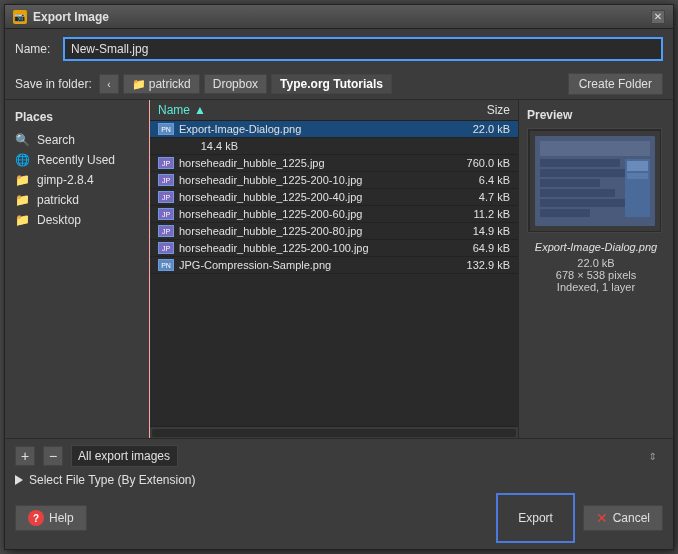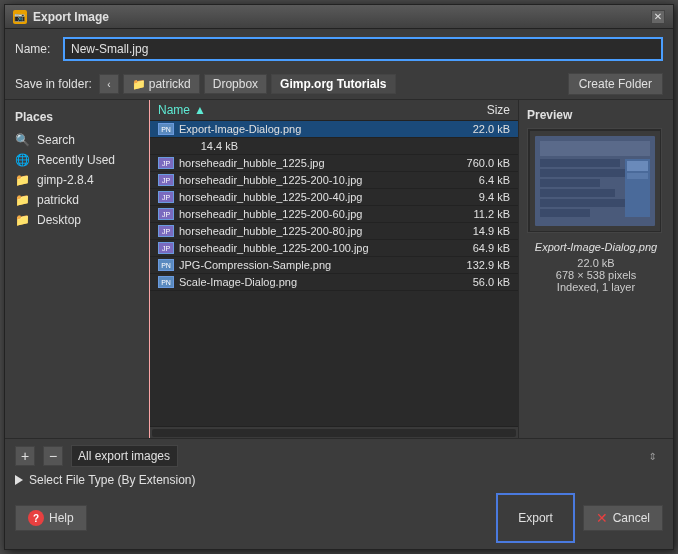--- a/index.html
+++ b/index.html
@@ -470,7 +470,7 @@
       <span>Dropbox</span>
     </div>
     <div class="breadcrumb-item active">
-      <span>Gimp.org Tutorials</span>
+      <span>Type.org Tutorials</span>
     </div>
     <button class="create-folder-btn">Create Folder</button>
   </div>

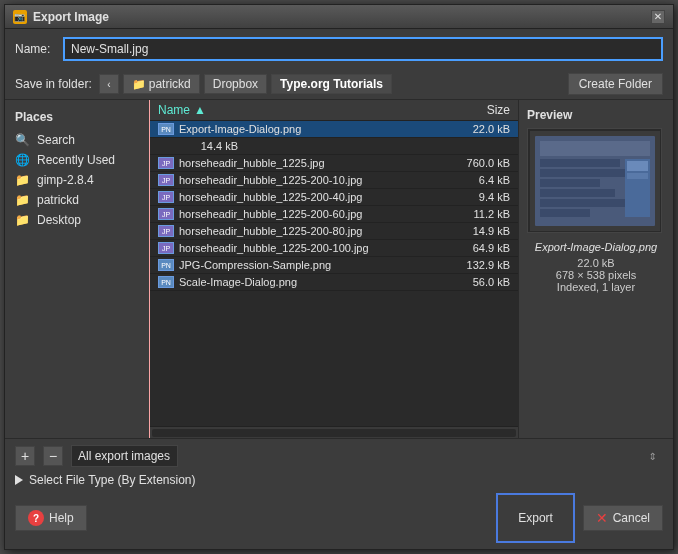--- a/index.html
+++ b/index.html
@@ -541,7 +541,7 @@
         <div class="file-thumb jpg" style="background:#7a6abf">JP</div>
         <span>horseheadir_hubble_1225-200-40.jpg</span>
       </div>
-      <div class="file-row-size">9.4 kB</div>
+      <div class="file-row-size">4.7 kB</div>
     </div>
           <div class="file-row">
       <div class="file-row-name">

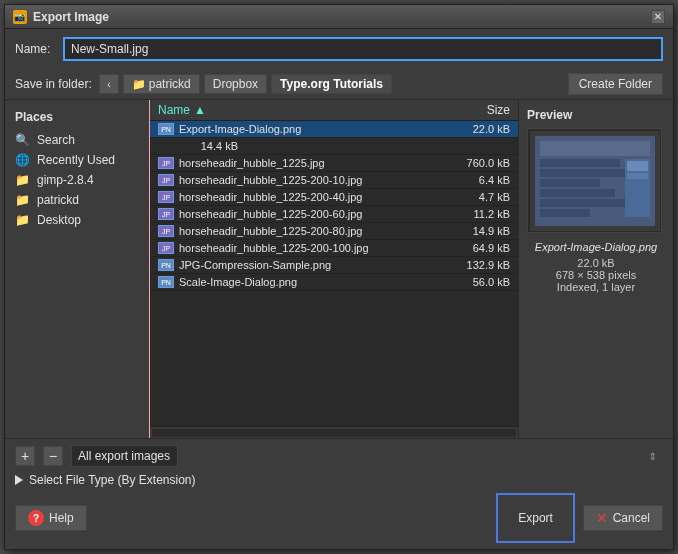--- a/index.html
+++ b/index.html
@@ -570,13 +570,6 @@
         <span>JPG-Compression-Sample.png</span>
       </div>
       <div class="file-row-size">132.9 kB</div>
-    </div>
-          <div class="file-row">
-      <div class="file-row-name">
-        <div class="file-thumb png" style="background:#5a8abf">PN</div>
-        <span>Scale-Image-Dialog.png</span>
-      </div>
-      <div class="file-row-size">56.0 kB</div>
     </div>
         </div>
       <div class="scrollbar-h">

